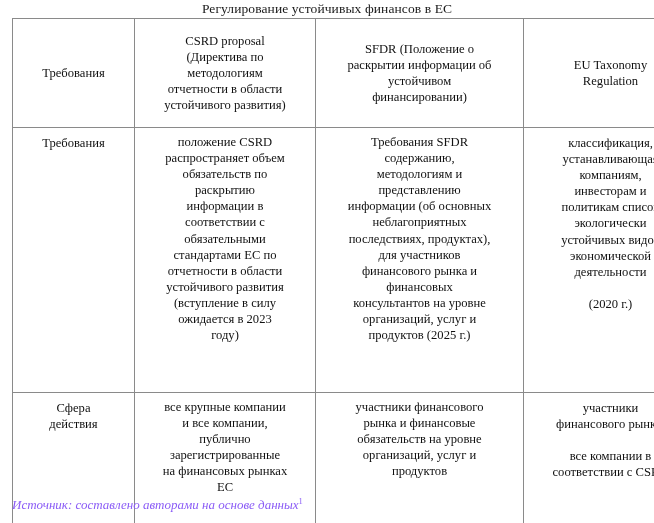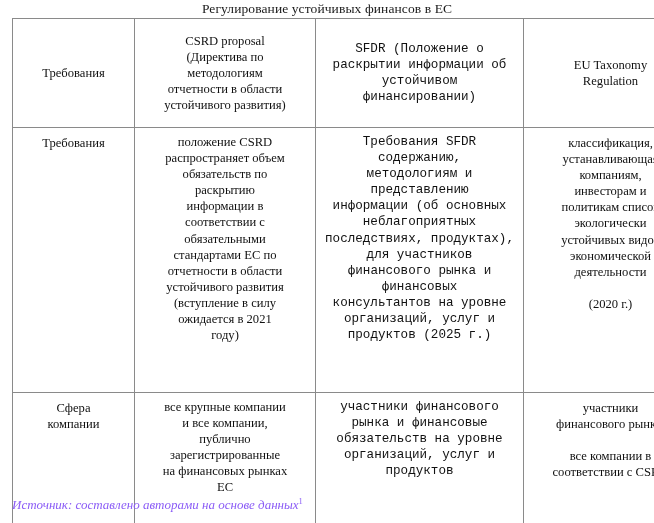--- a/index.html
+++ b/index.html
@@ -55,7 +55,7 @@
   }
   td.col-indicator { width: 109px; }
   td.col-csrd      { width: 168px; }
-  td.col-sfdr      { width: 195px; font-family: Liberation Mono, monospace; }
+  td.col-sfdr      { width: 195px; }
   td.col-taxonomy  { width: 161px; }
 
   

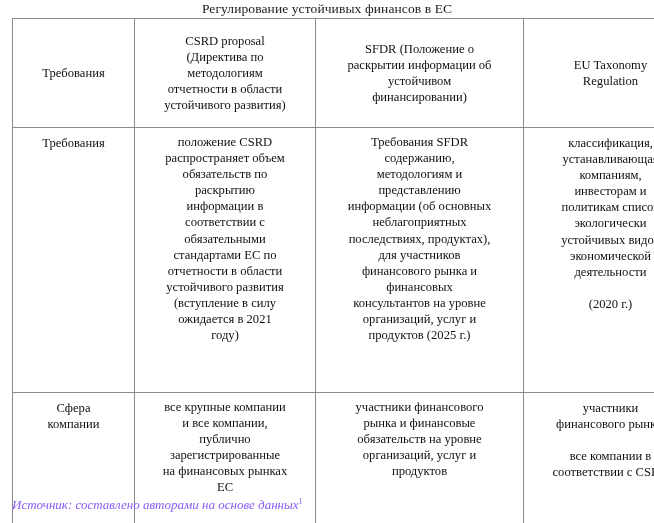--- a/index.html
+++ b/index.html
@@ -147,7 +147,7 @@
 отчетности в области
 устойчивого развития
 (вступление в силу
-ожидается в 2021
+ожидается в 2023
 году)</span>
           </td>
           <td class="col-sfdr">

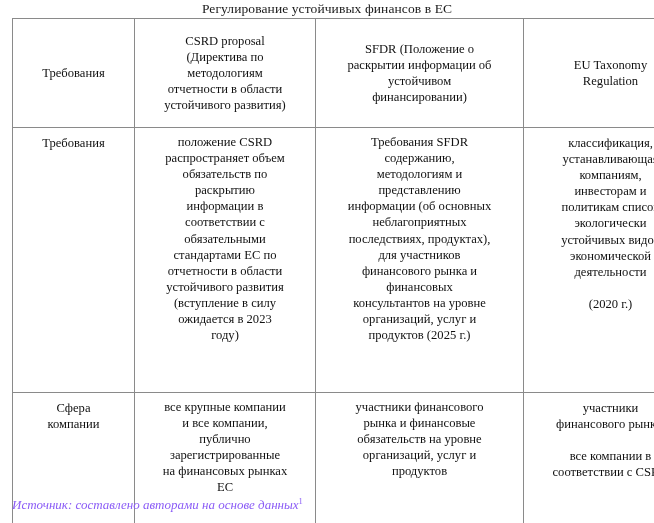--- a/index.html
+++ b/index.html
@@ -182,7 +182,7 @@
         <tr class="row-scope">
           <td class="col-indicator">
             <span class="cell-text">Сфера
-компании</span>
+действия</span>
           </td>
           <td class="col-csrd">
             <span class="cell-text">все крупные компании

